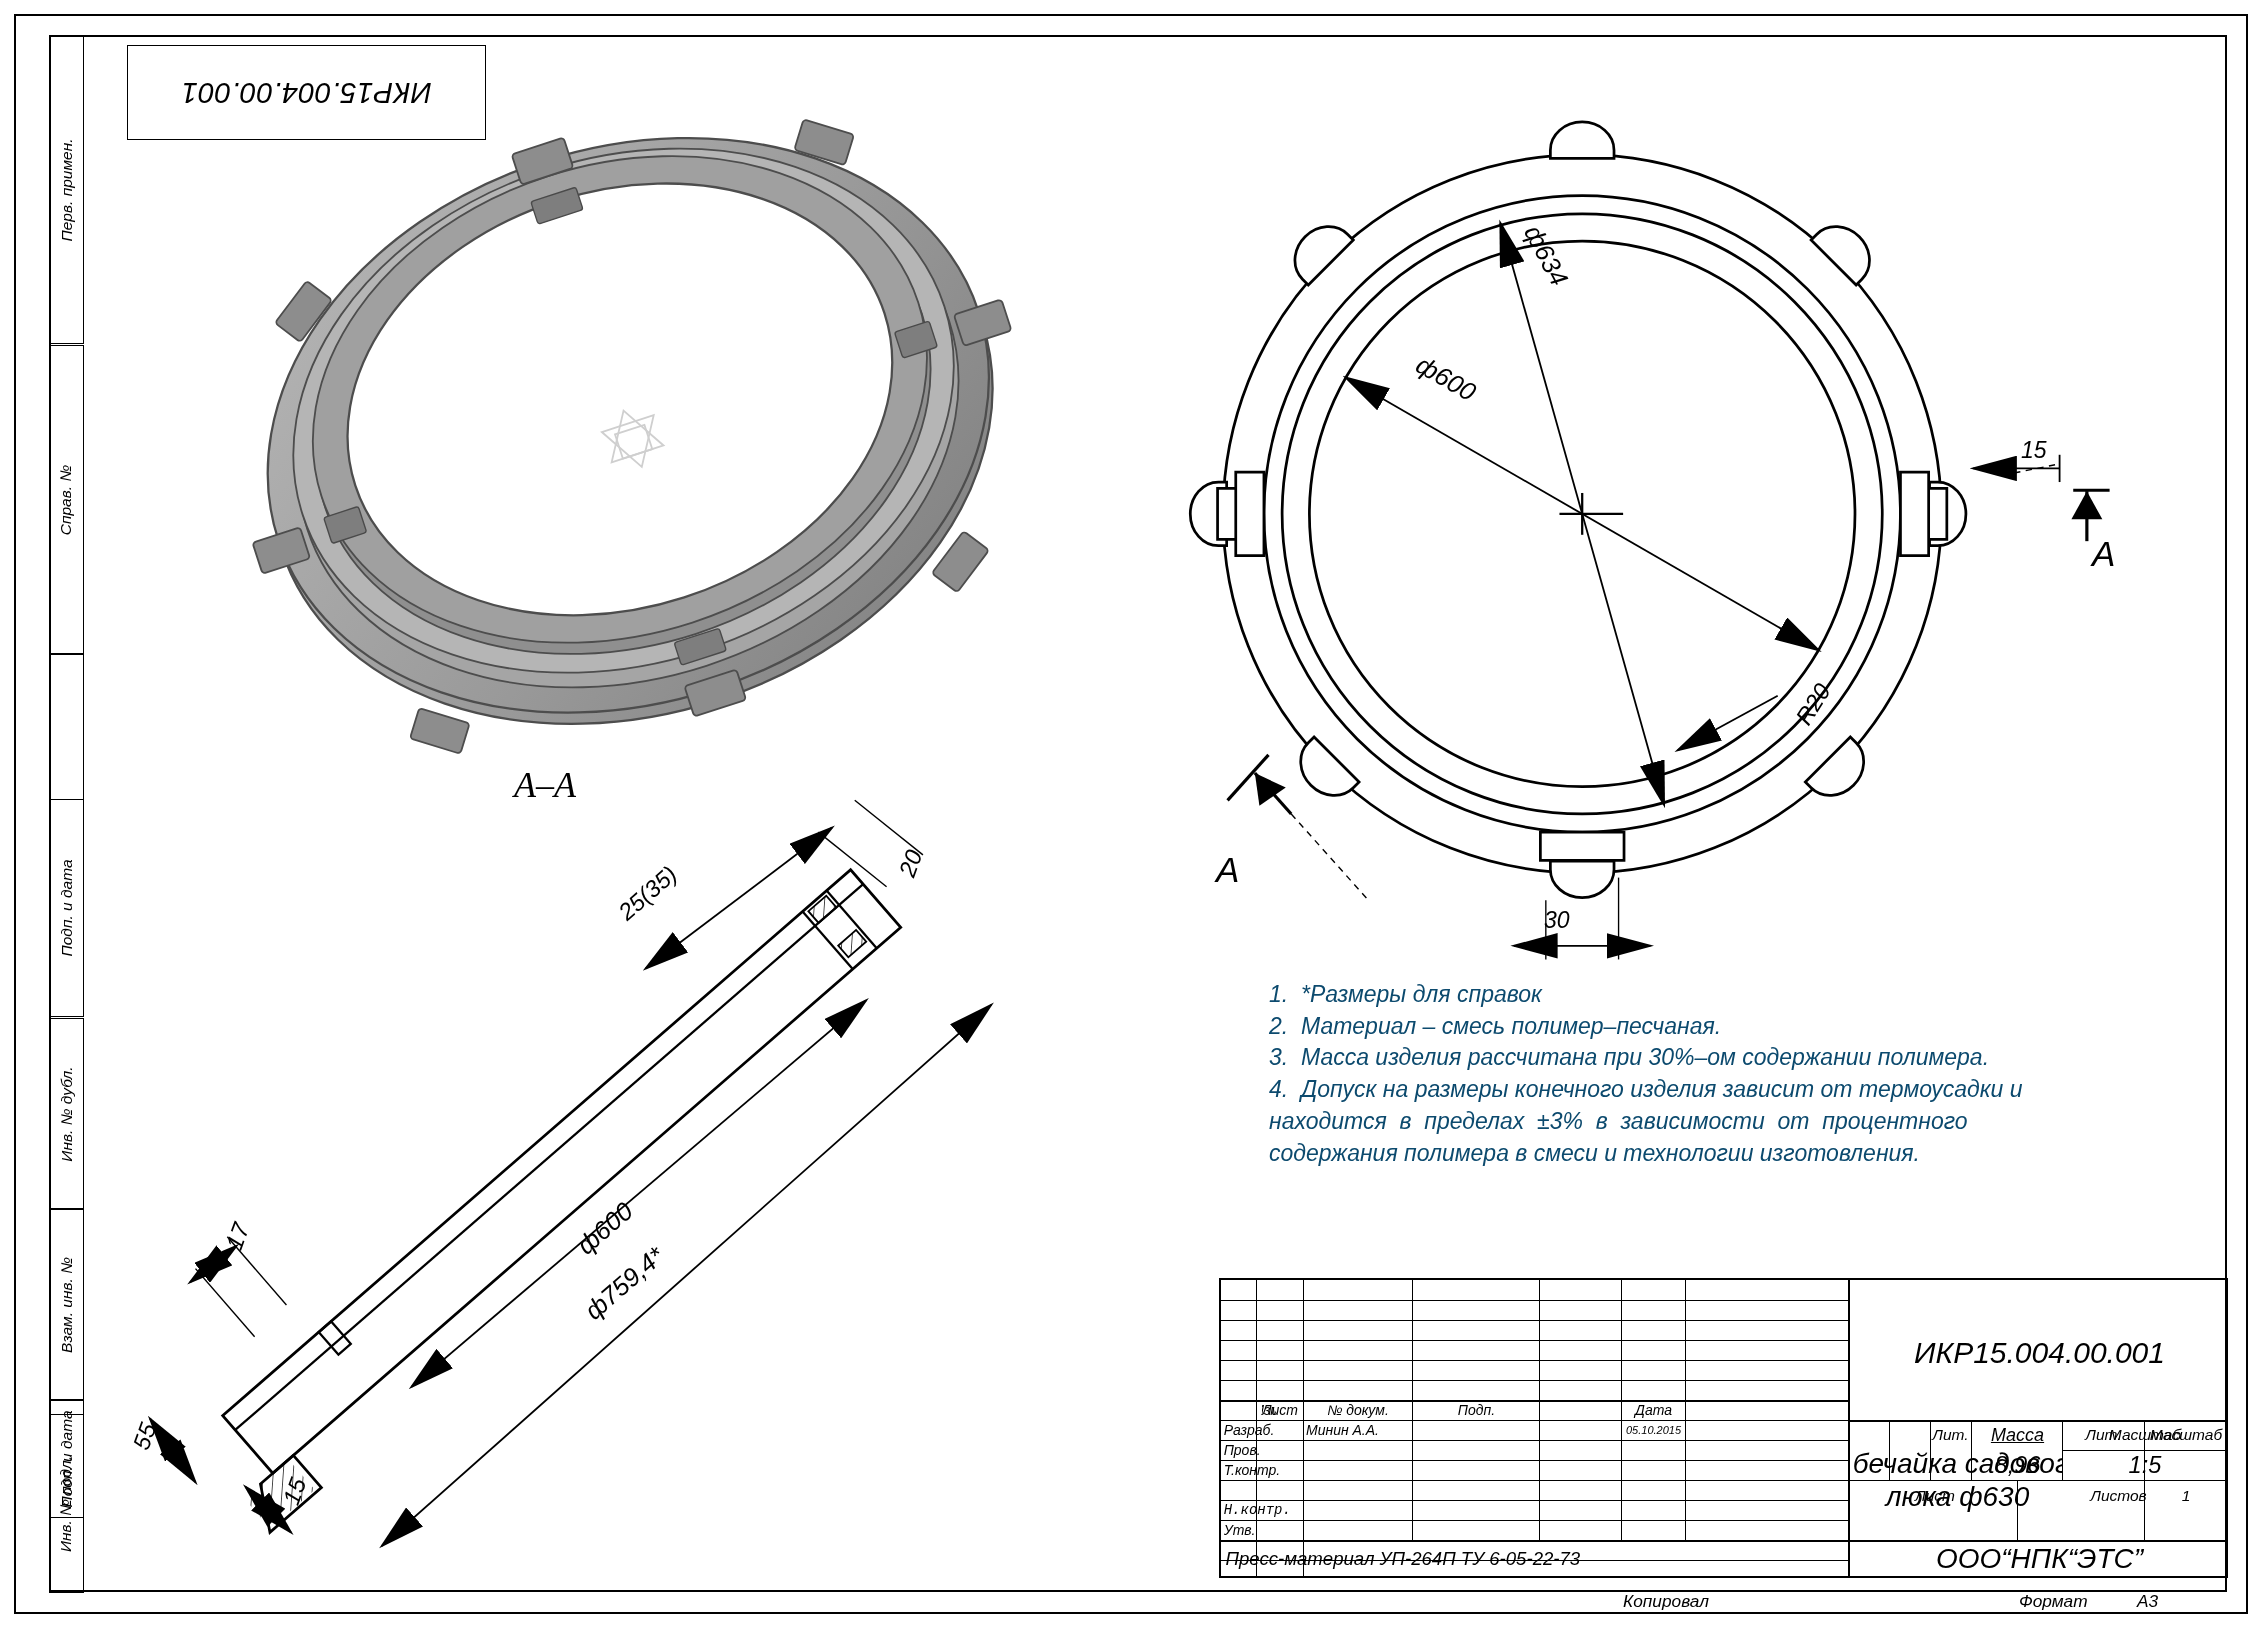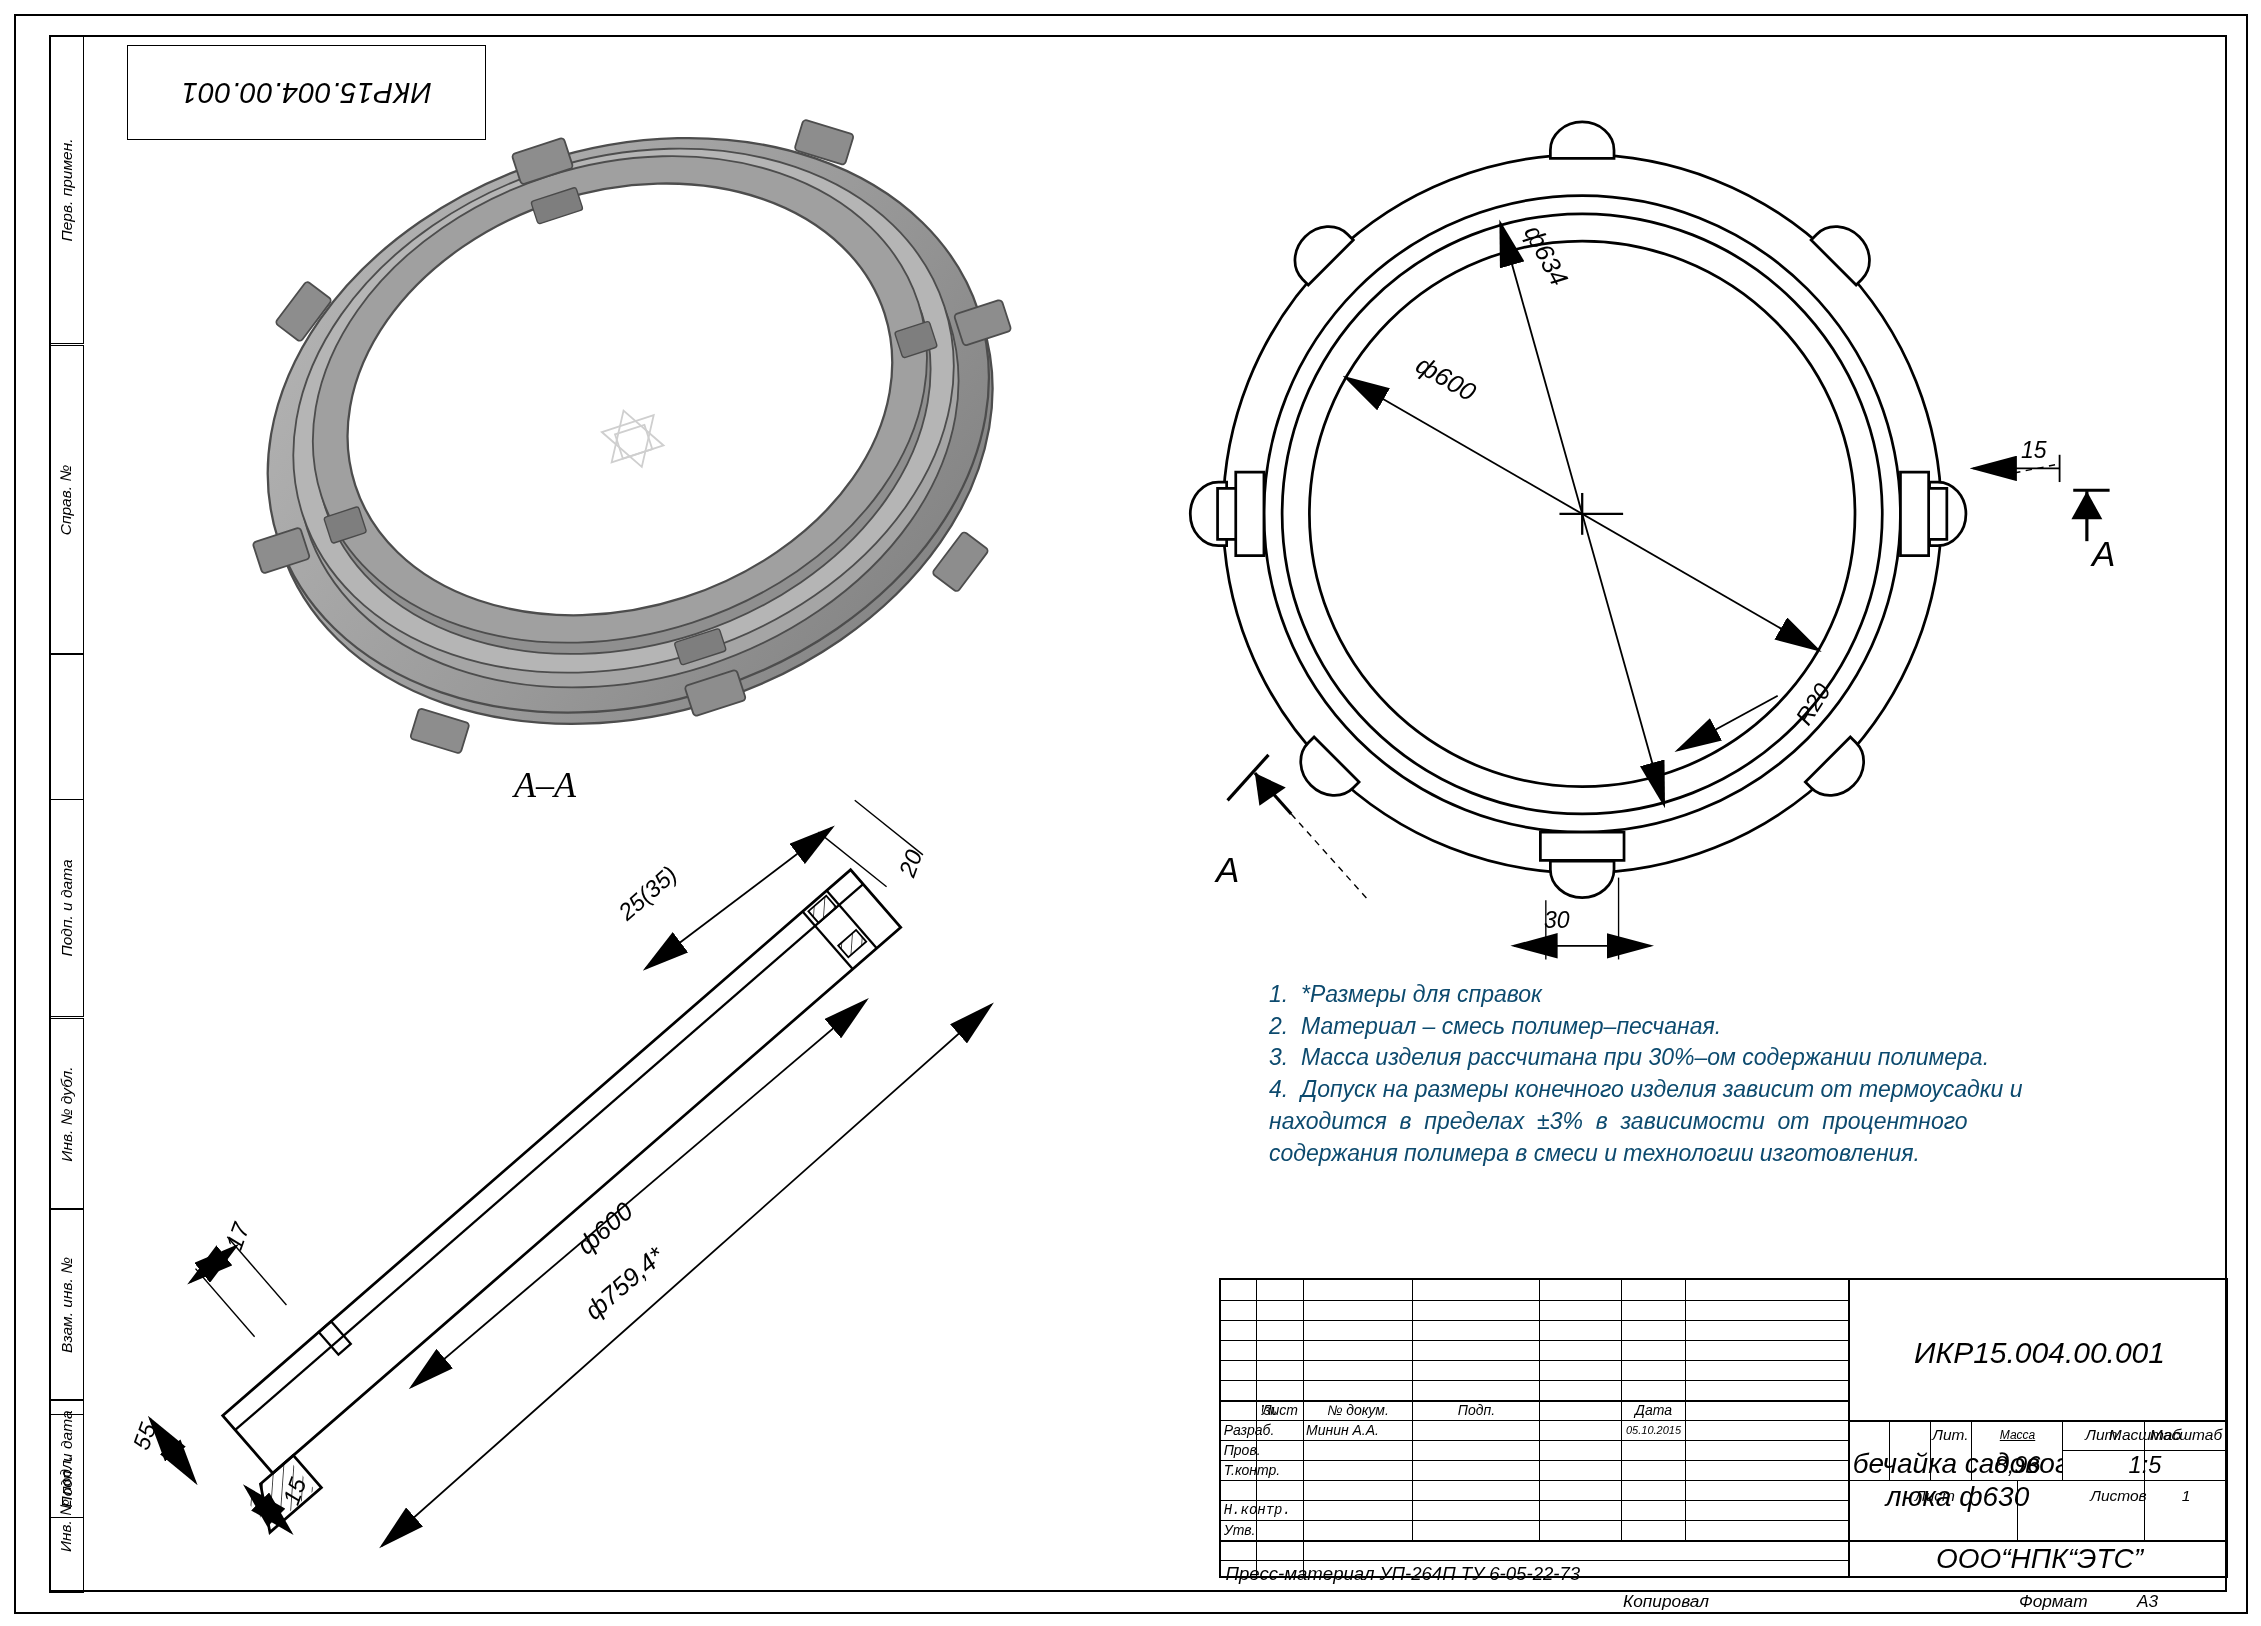--- a/index.html
+++ b/index.html
@@ -464,7 +464,7 @@
     <div class="tb-line" style="left:841px; top:140px; width:1.4px; height:60px;"></div>
 
     <div class="tb-cell tb-center" style="left:709px; top:142px; width:41px; height:26px; font-size:15.5px;">Лит.</div>
-    <div class="tb-cell tb-center" style="left:752px; top:142px; width:89px; height:26px; font-size:12px;text-decoration:underline;">Масса</div>
+    <div class="tb-cell tb-center" style="left:752px; top:142px; width:89px; height:26px; font-size:18px;text-decoration:underline;">Масса</div>
     <div class="tb-cell tb-center" style="left:843px; top:142px; width:162px; height:26px; font-size:15.5px;">Масштаб</div>
 
     <div class="tb-cell tb-center" style="left:752px; top:171px; width:89px; height:28px; font-size:23.6px;">8,96</div>

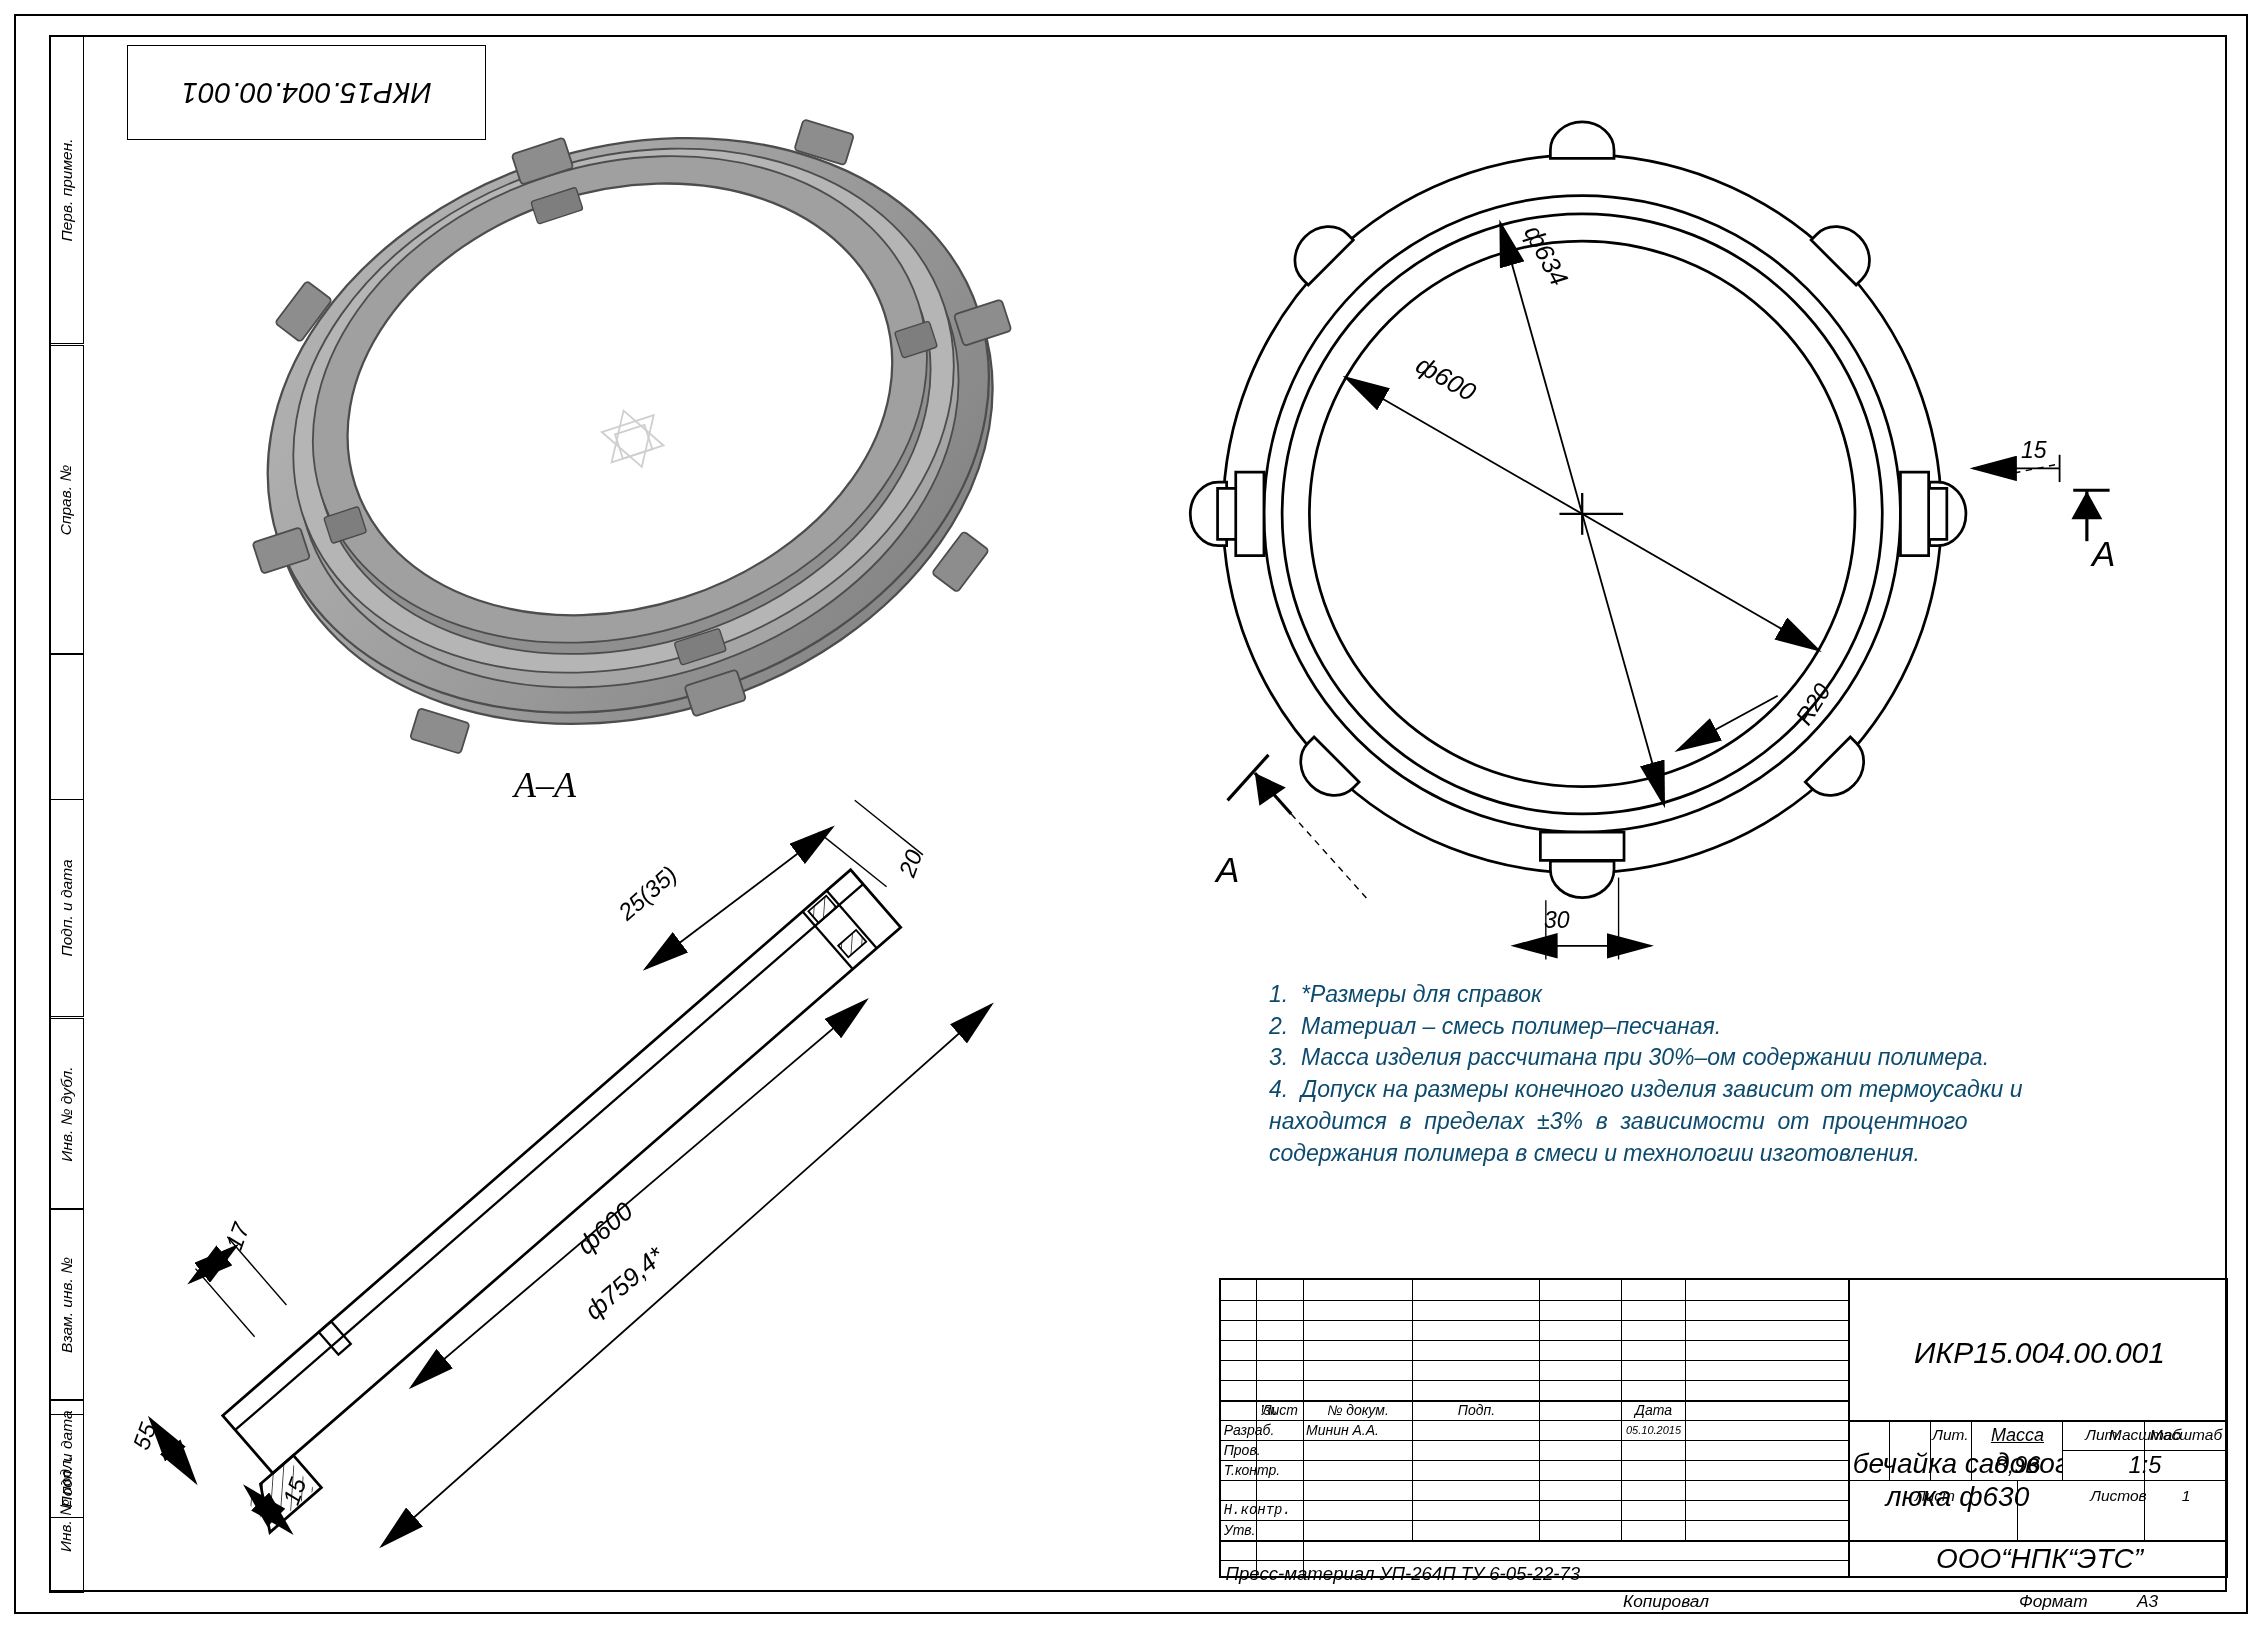--- a/index.html
+++ b/index.html
@@ -477,7 +477,7 @@
 
     <div class="tb-cell tb-center tb-company" style="left:632px; top:263px; width:373px; height:32px;">ООО“НПК“ЭТС”</div>
 
-    <div class="tb-cell" style="left:4.5px; top:263px; width:618px; height:32px; font-size:18.6px;margin-top:15px;">Пресс-материал УП-264П  ТУ 6-05-22-73</div>
+    <div class="tb-cell" style="left:4.5px; top:263px; width:618px; height:32px; font-size:18.6px;">Пресс-материал УП-264П  ТУ 6-05-22-73</div>
 
     <div class="tb-cell tb-center" style="left:0.9px;   top:121px; width:14px;  height:18px;margin-left:40px;">Изм.</div>
     <div class="tb-cell tb-center" style="left:37px;  top:121px; width:44px;  height:18px;">Лист</div>

